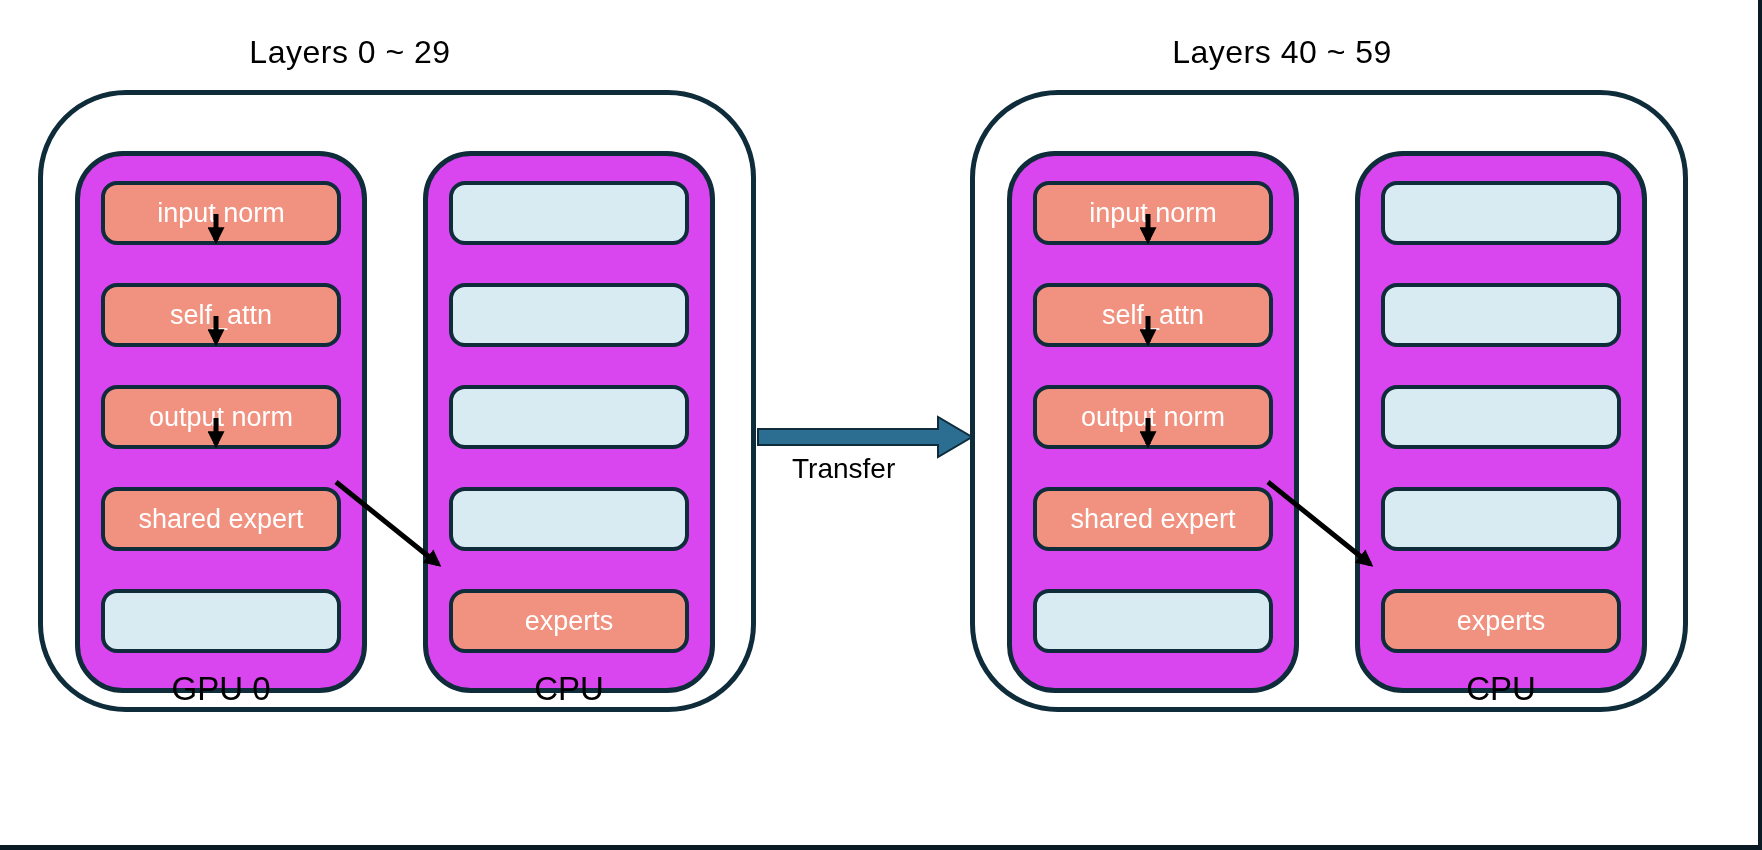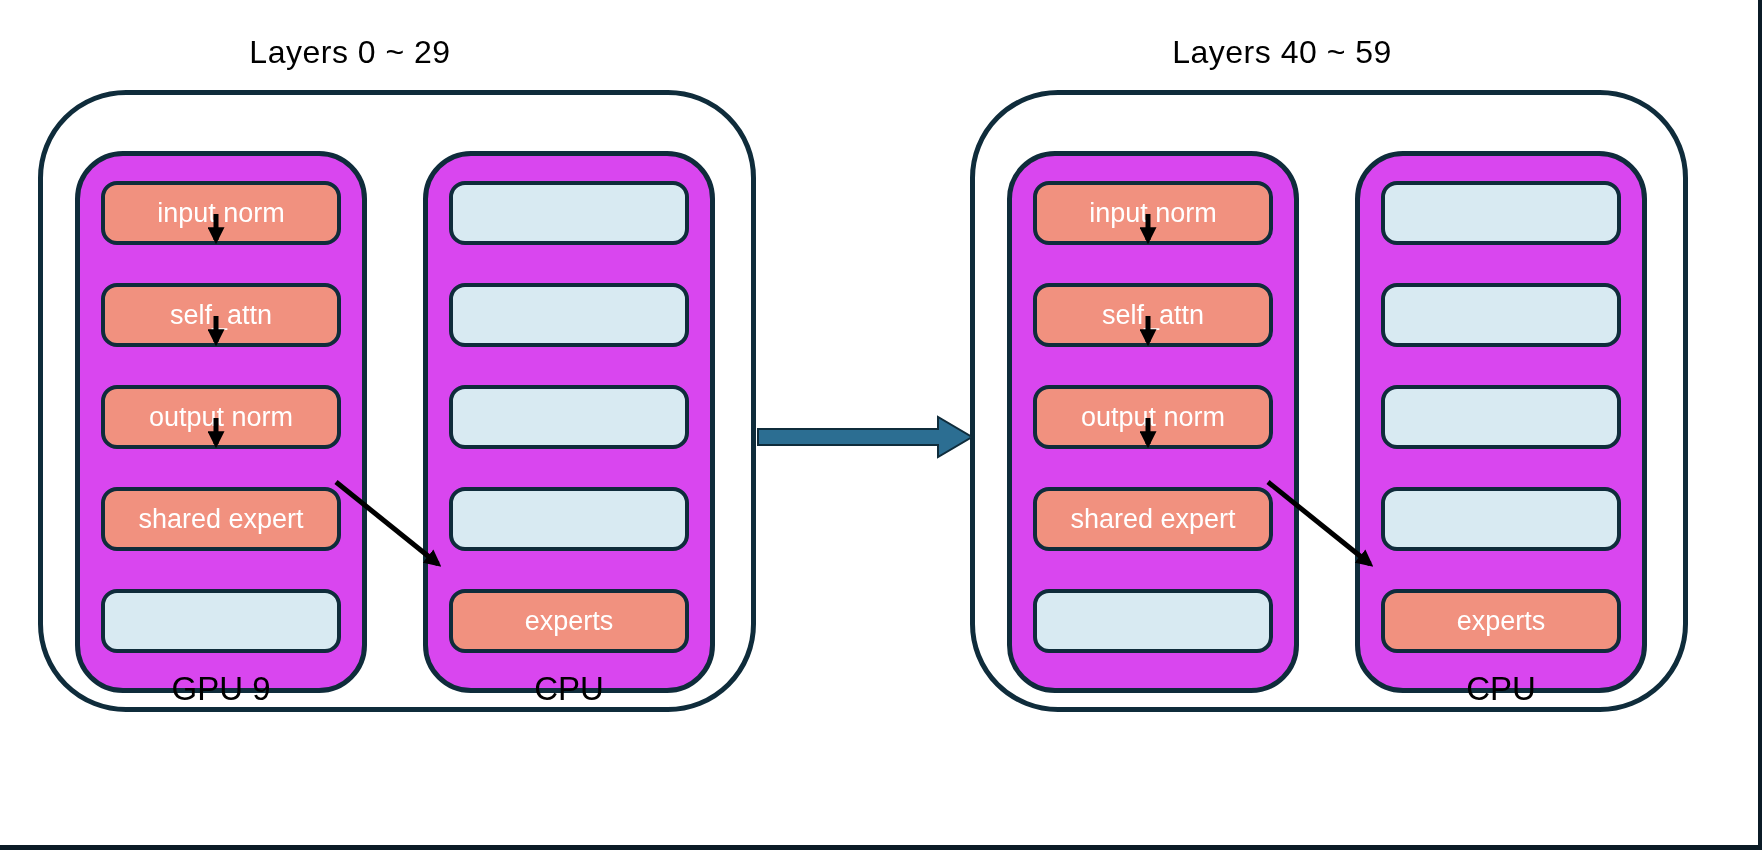--- a/index.html
+++ b/index.html
@@ -90,6 +90,7 @@
   </div>
 
   <div class="transfer-text">
+    <div>Transfer</div>
   </div>
 
   <svg class="overlay" width="1762" height="850" viewBox="0 0 1762 850">

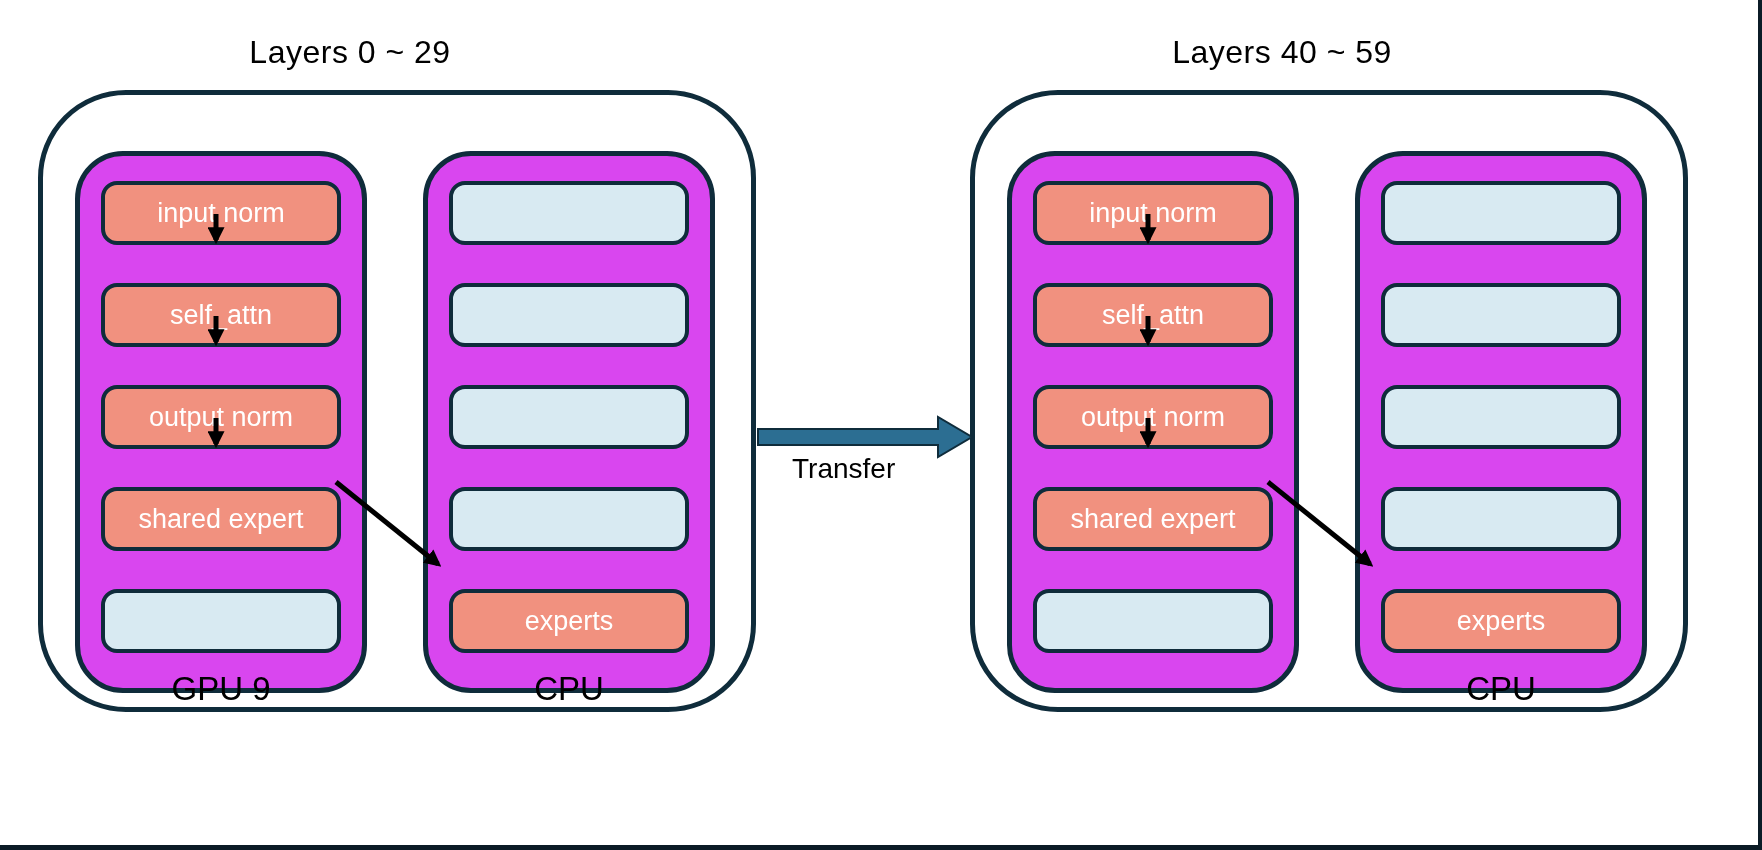--- a/index.html
+++ b/index.html
@@ -67,7 +67,7 @@
       <div class="box blue b3"></div>
       <div class="box salmon b4">experts</div>
     </div>
-    <div class="col-label" style="left:32px;">GPU 9</div>
+    <div class="col-label" style="left:32px;">GPU 0</div>
     <div class="col-label" style="left:380px;">CPU</div>
   </div>
 

